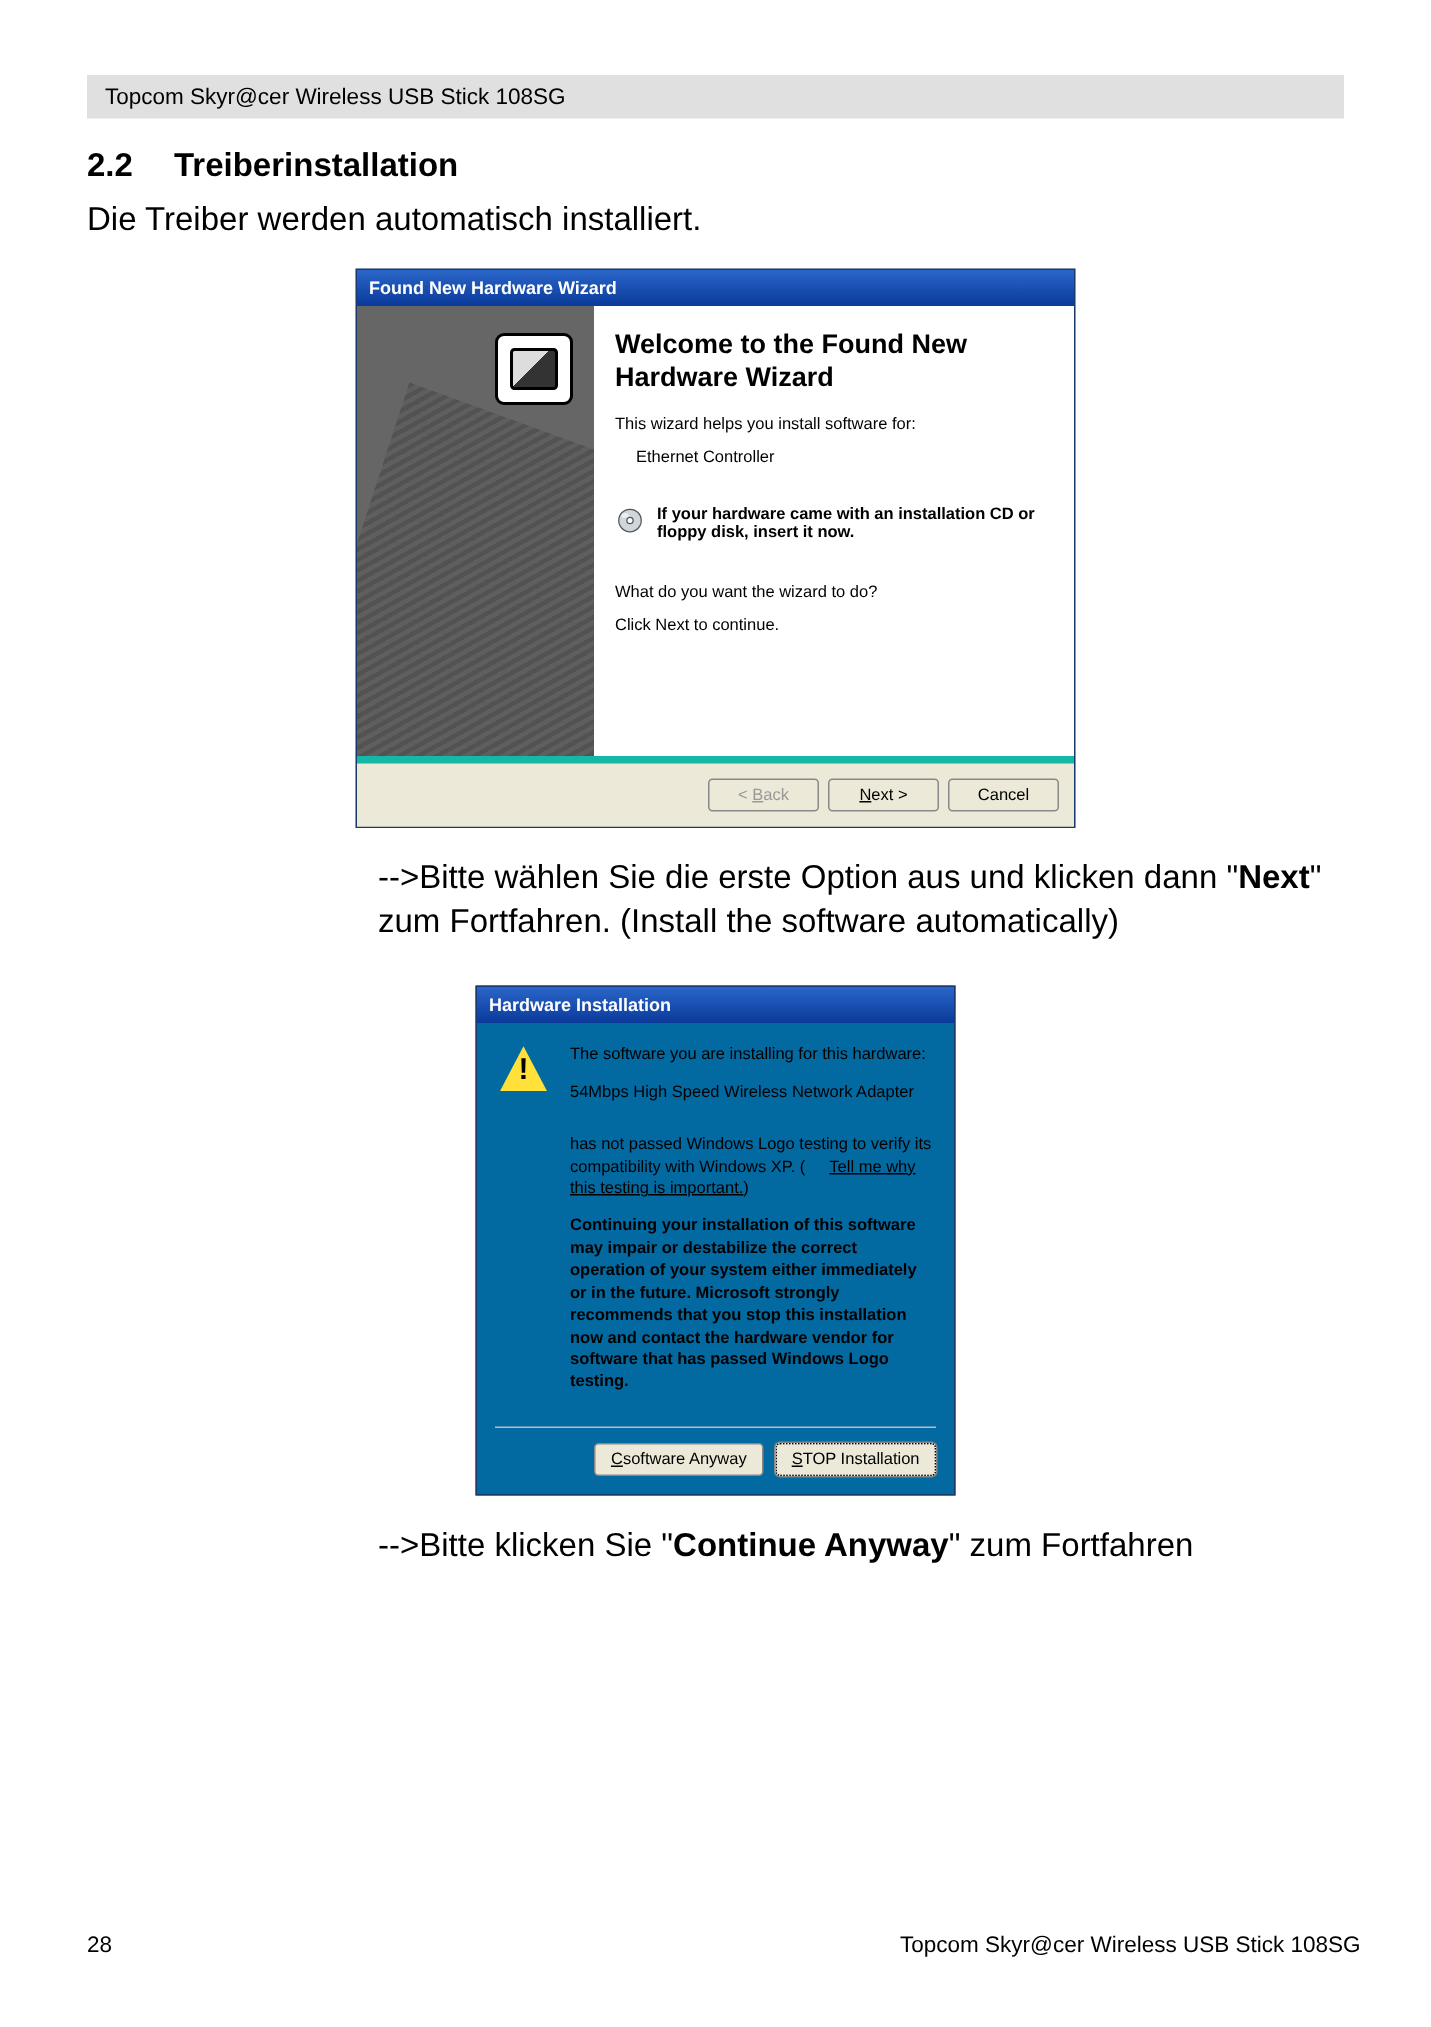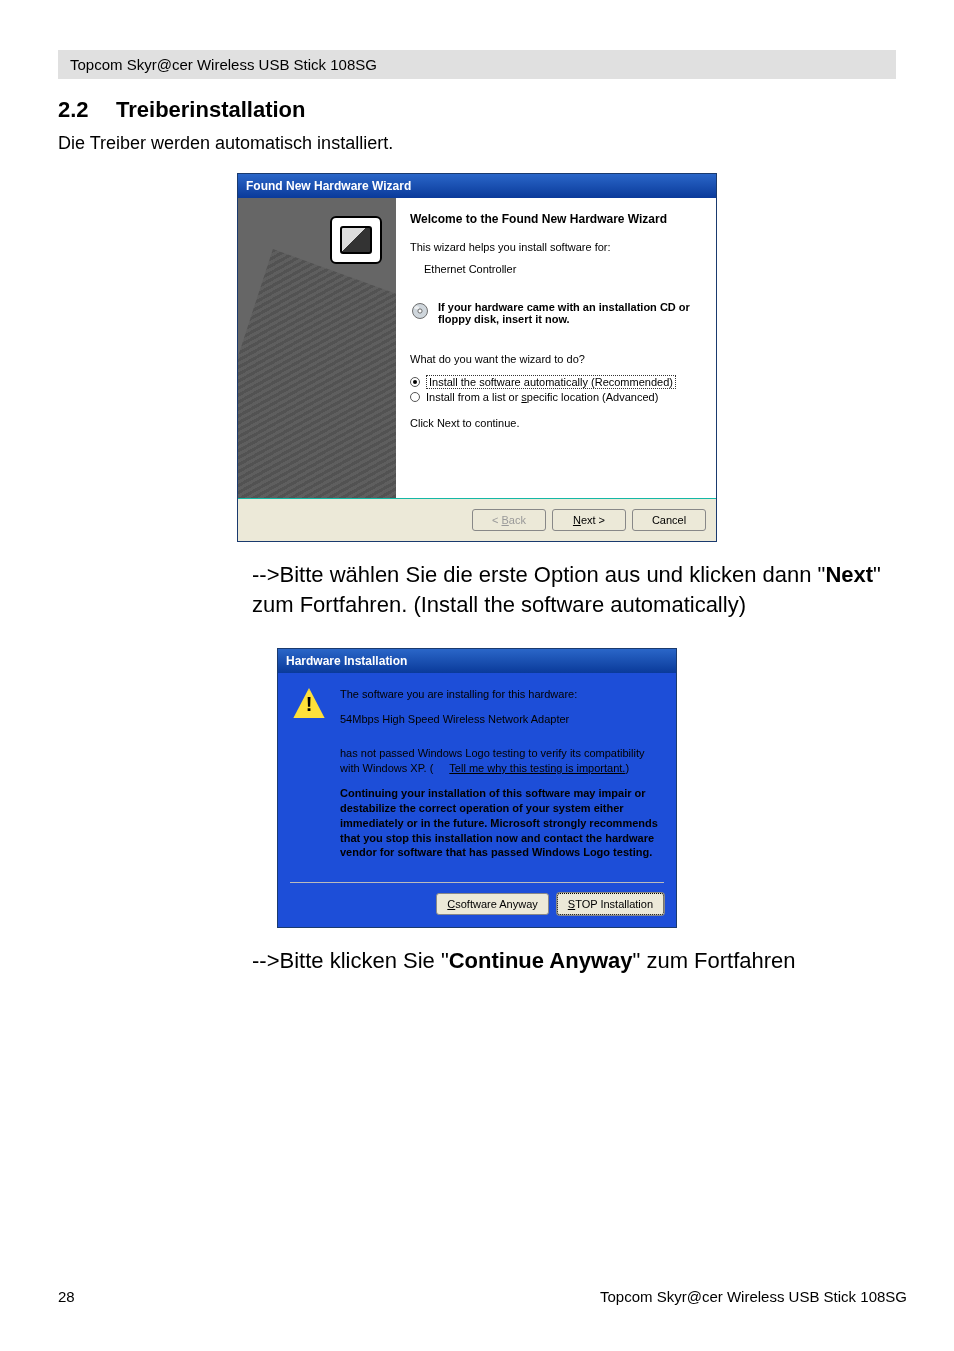--- a/index.html
+++ b/index.html
@@ -26,7 +26,7 @@
   }
   .section-num { display:inline-block; width:58px; }
   .body-text {
-    font-size: 18px;
+    font-size: 22px;
     margin: 0 58px 18px 58px;
     font-family: Arial, sans-serif;
     line-height: 1.35;

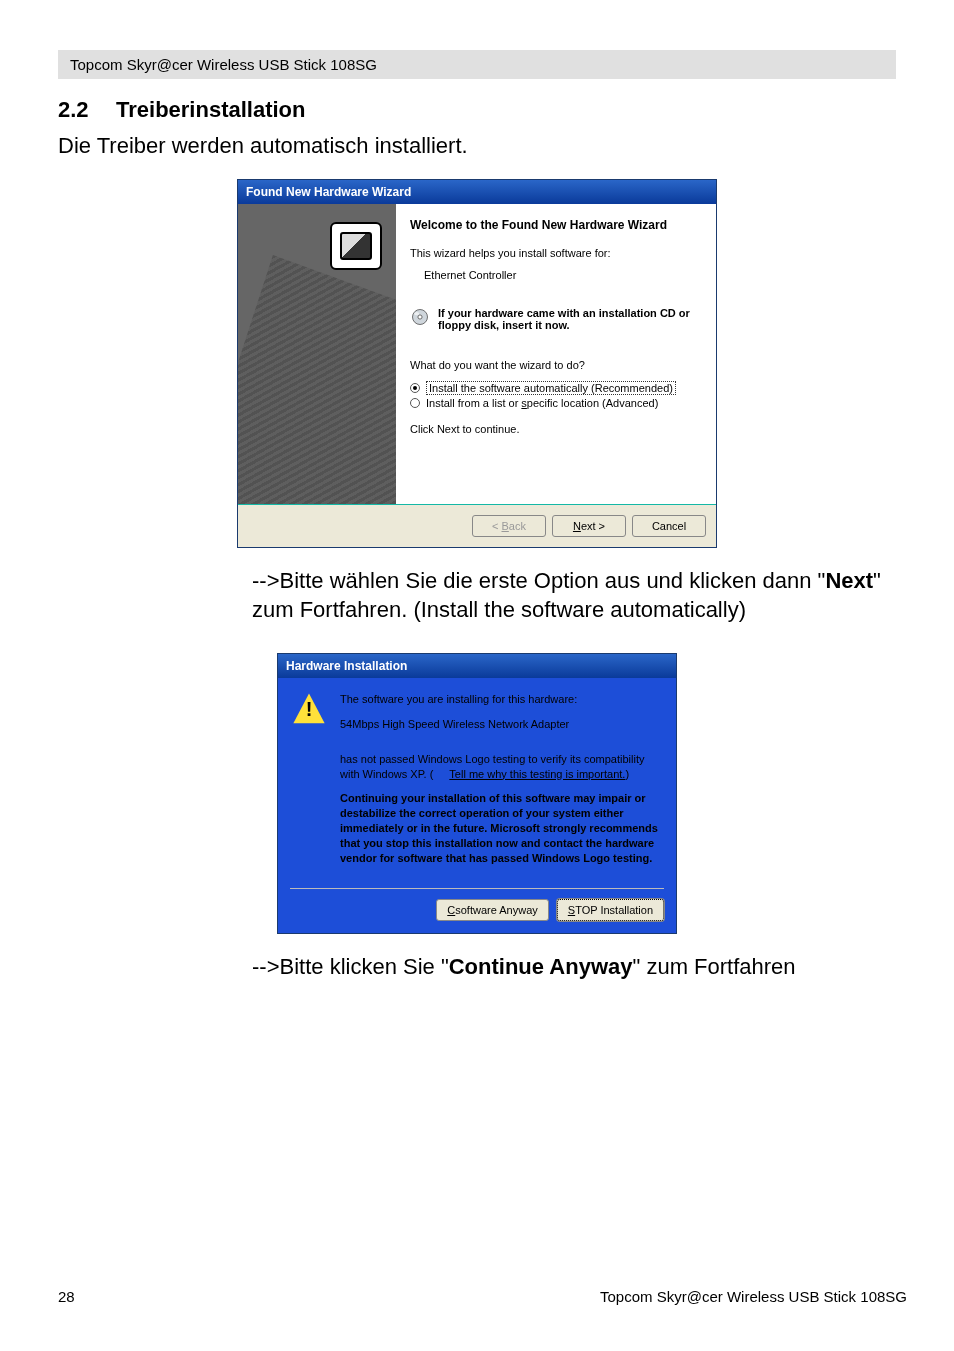--- a/index.html
+++ b/index.html
@@ -87,7 +87,7 @@
     flex: 1;
     padding: 14px 16px 8px 14px;
   }
-  .wiz-h1 { font-size: 12px; font-weight: bold; margin-bottom: 14px; line-height: 1.25; }
+  .wiz-h1 { font-size: 18px; font-weight: bold; margin-bottom: 14px; line-height: 1.25; }
   .wiz-p { margin-bottom: 10px; }
   .wiz-device { padding-left: 14px; margin-bottom: 26px; }
   .wiz-tip { display:flex; gap:8px; font-weight:bold; margin-bottom: 28px; }

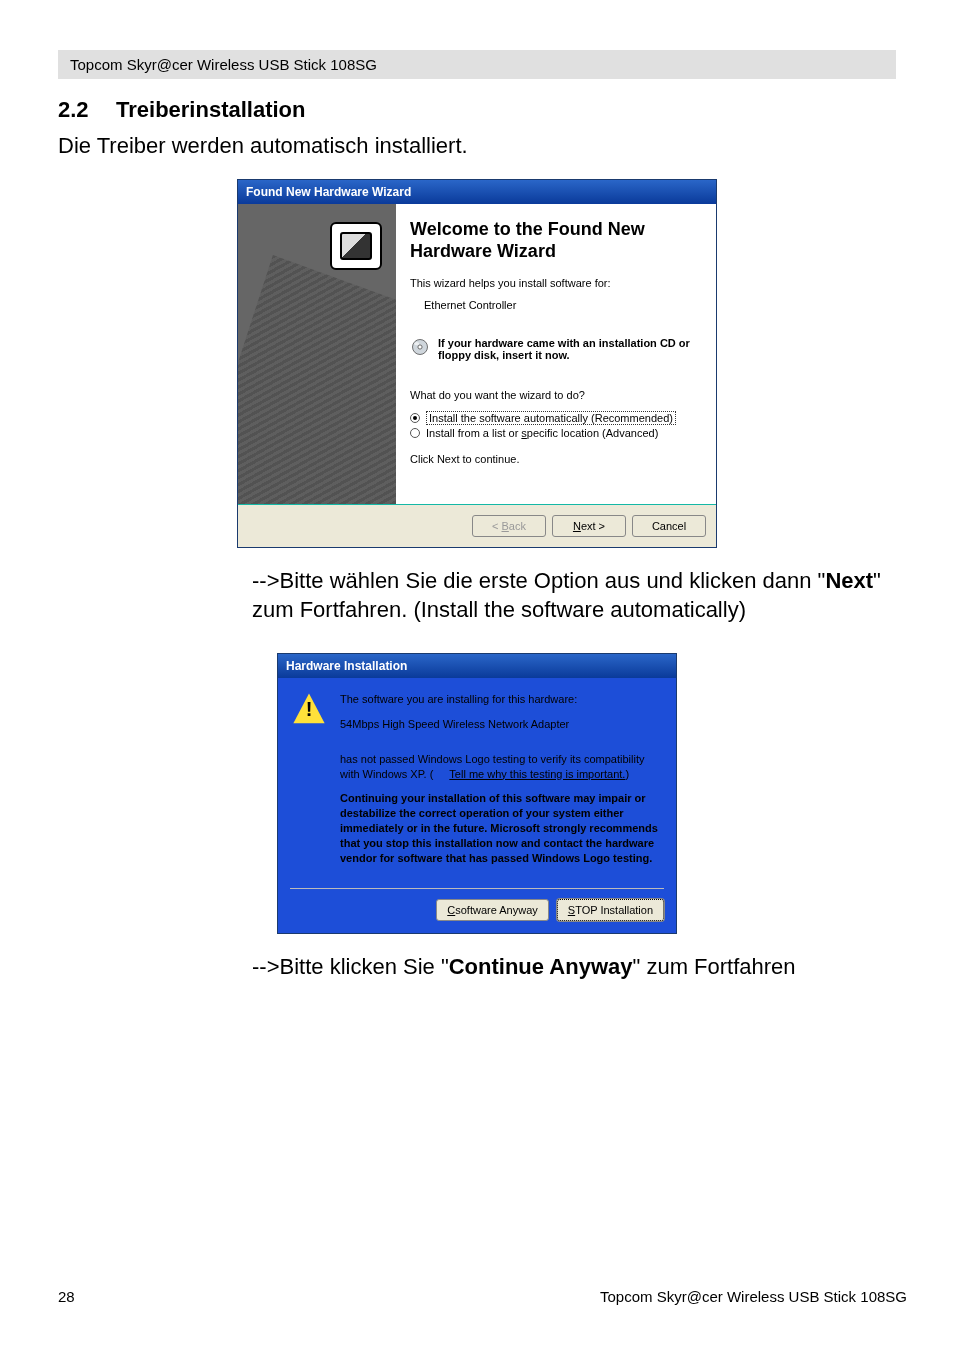--- a/index.html
+++ b/index.html
@@ -204,16 +204,6 @@
         <span>If your hardware came with an installation CD or floppy disk, insert it now.</span>
       </div>
       <p class="wiz-p">What do you want the wizard to do?</p>
-      <div class="wiz-radio-group">
-        <label class="wiz-radio">
-          <span class="dot sel"></span>
-          <span class="lab-sel">Install the software automatically (Recommended)</span>
-        </label>
-        <label class="wiz-radio">
-          <span class="dot"></span>
-          <span><span>Install from a list or </span><u>s</u><span>pecific location (Advanced)</span></span>
-        </label>
-      </div>
       <p class="wiz-p">Click Next to continue.</p>
     </div>
   </div>

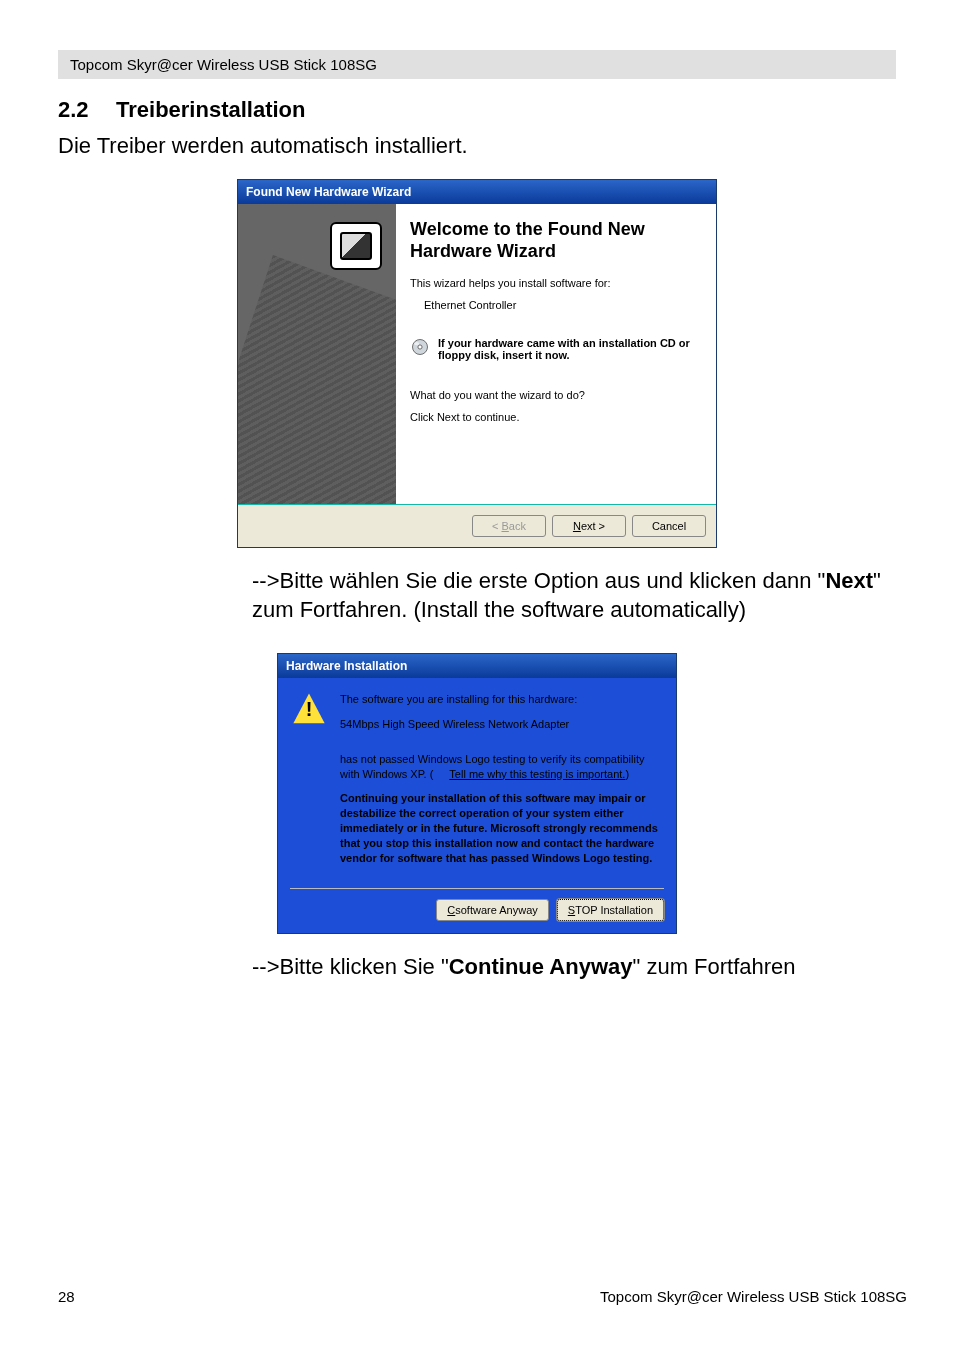--- a/index.html
+++ b/index.html
@@ -101,7 +101,7 @@
   .wiz-radio u { text-decoration: underline; }
   .wizard-footer {
     background: #ece9d8;
-    border-top: 1px solid #14b8a6;
+    border-top: 5px solid #14b8a6;
     padding: 10px 10px;
     display: flex;
     justify-content: flex-end;

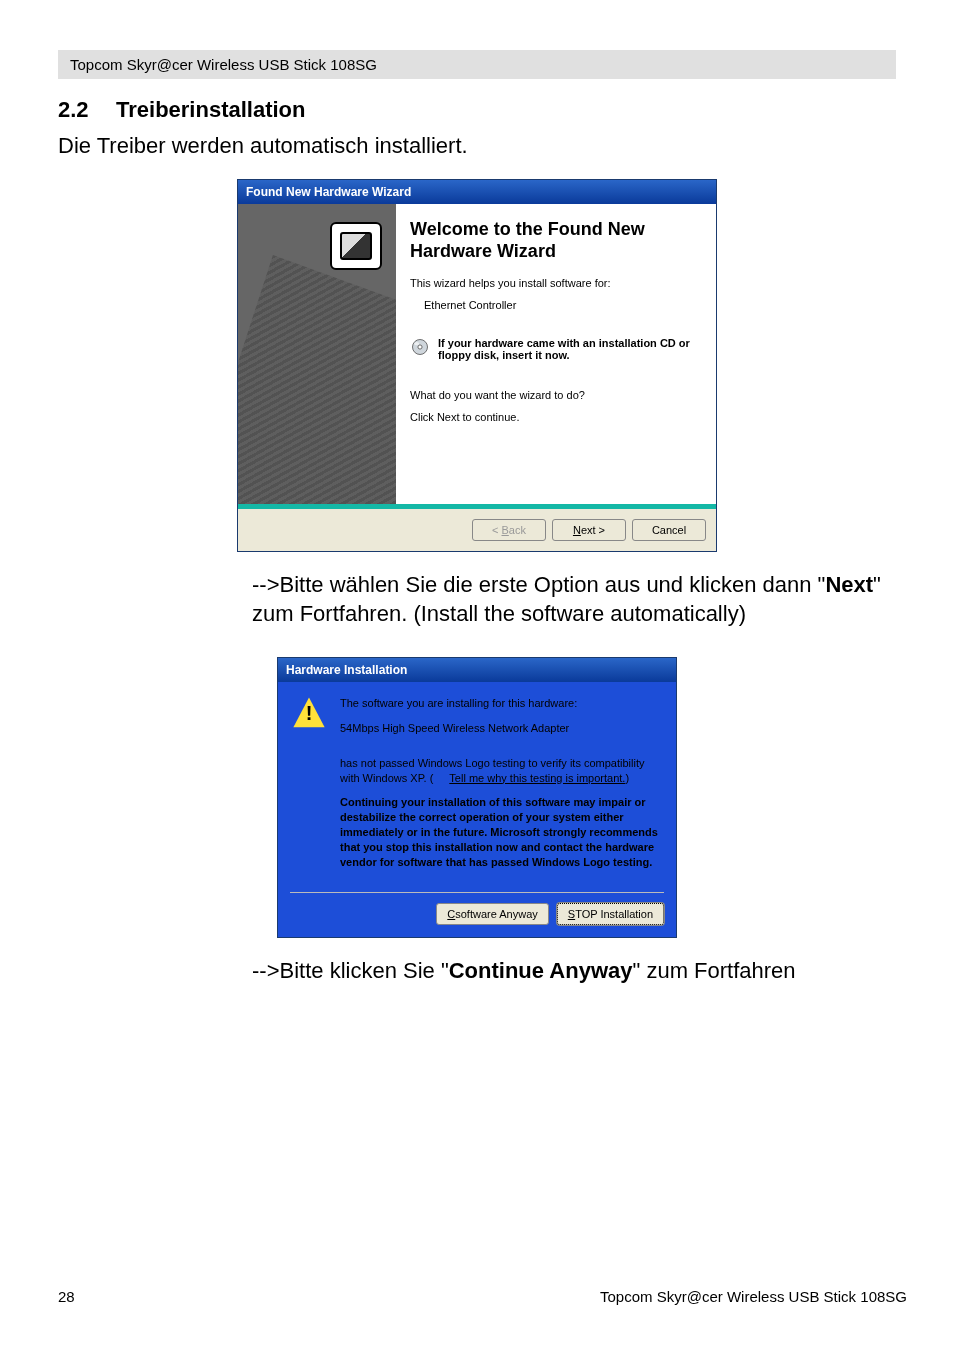--- a/index.html
+++ b/index.html
@@ -122,10 +122,10 @@
 
   
   .hw-dialog {
-    width: 400px;
+    width: 320px;
     margin: 8px auto 0 auto;
     border: 1px solid #1a3a6e;
-    background: #1d4ed8;
+    background: #0369a1;
     font-family: Tahoma, sans-serif;
     font-size: 11px;
   }

